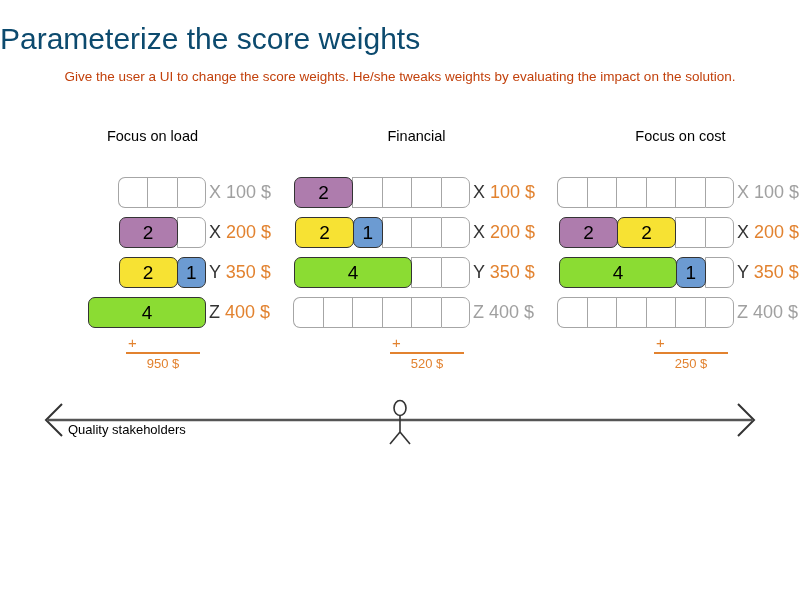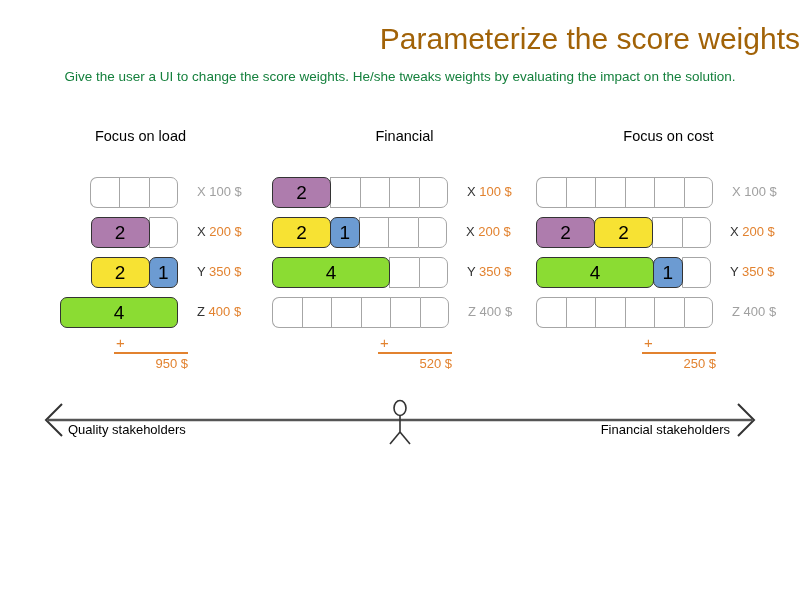--- a/index.html
+++ b/index.html
@@ -16,9 +16,9 @@
   
   .title {
     position: absolute; top: 20px; left: 0; width: 800px;
-    text-align: right;
+    text-align: left;
     font-size: 30px; font-weight: normal; line-height: 38px;
-    color: #a16207;
+    color: #0c4a6e;
   }
   .subtitle {
     position: absolute; top: 68px; left: 0; width: 800px;

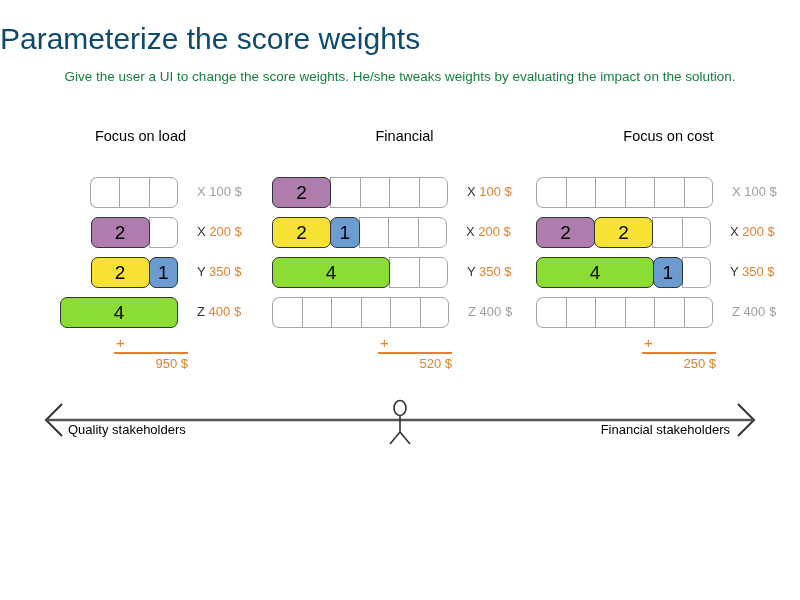--- a/index.html
+++ b/index.html
@@ -23,7 +23,7 @@
   .subtitle {
     position: absolute; top: 68px; left: 0; width: 800px;
     text-align: center;
-    font-size: 13.5px; line-height: 18px; color: #15803d;
+    font-size: 13.5px; line-height: 18px; color: #c2410c;
   }
 
   

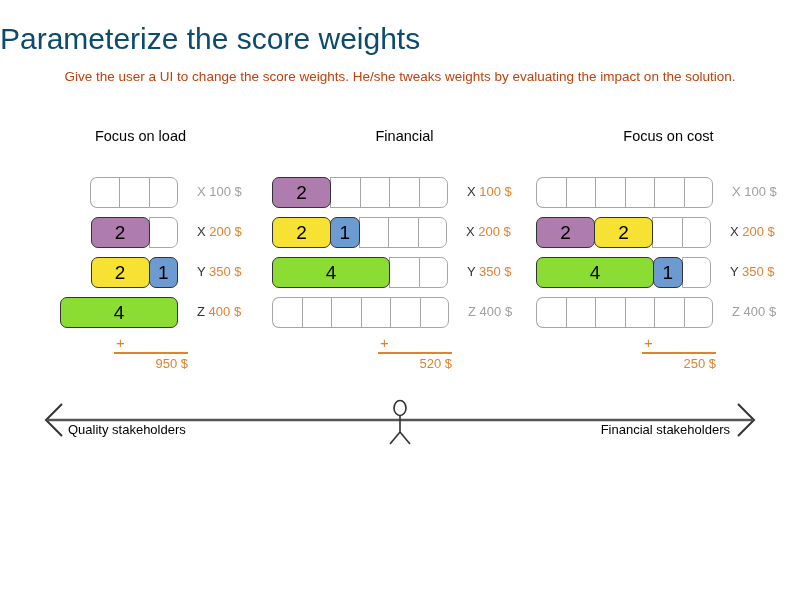--- a/index.html
+++ b/index.html
@@ -28,7 +28,7 @@
 
   
   .columns {
-    position: absolute; top: 126px; left: 0; width: 688px; height: 250px; padding-left: 11px;
+    position: absolute; top: 126px; left: 12px; width: 688px; height: 250px; padding-left: 11px;
   }
   .column { position: absolute; top: 0; width: 265px; }
   .column.c0 { left: 8px;  }

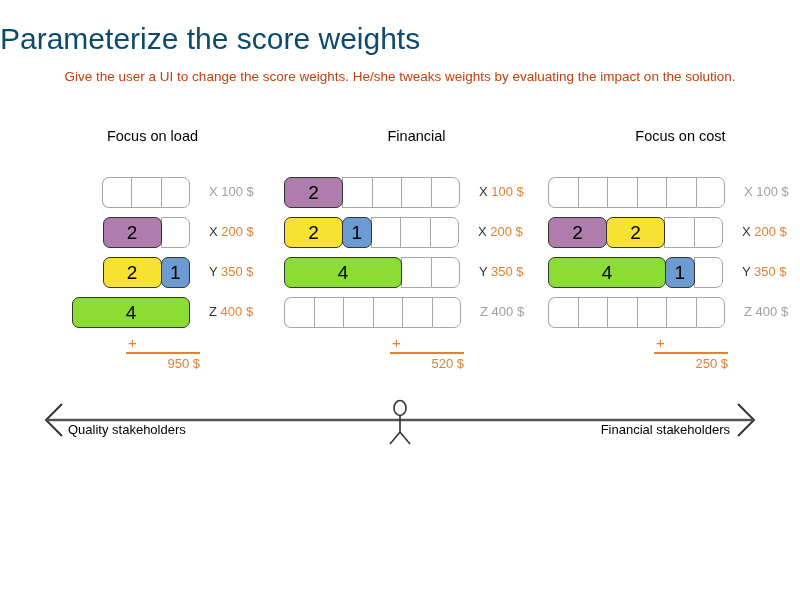--- a/index.html
+++ b/index.html
@@ -89,8 +89,8 @@
   
   .row-label {
     width: 76px;
-    margin-left: 19px;
-    font-size: 13px; line-height: 16px;
+    margin-left: 3px;
+    font-size: 18px; line-height: 16px;
     white-space: nowrap;
   }
   .row-label .key { color: #333; }

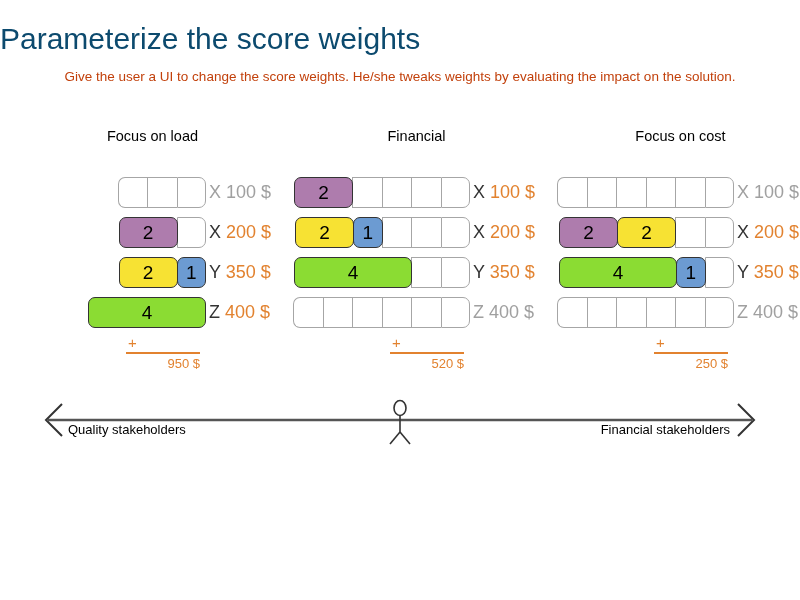--- a/index.html
+++ b/index.html
@@ -118,7 +118,7 @@
   .sum-rule {
     height: 2px; background: #e2822f; margin: 2px 0 2px 0; width: 74px;
   }
-  .sum-total { font-size: 13px; line-height: 16px; text-align: right; }
+  .sum-total { font-size: 13px; line-height: 16px; text-align: center; }
 
   
   .axis-wrap { position: absolute; left: 0; top: 392px; width: 800px; height: 110px; padding-left: 7px; }

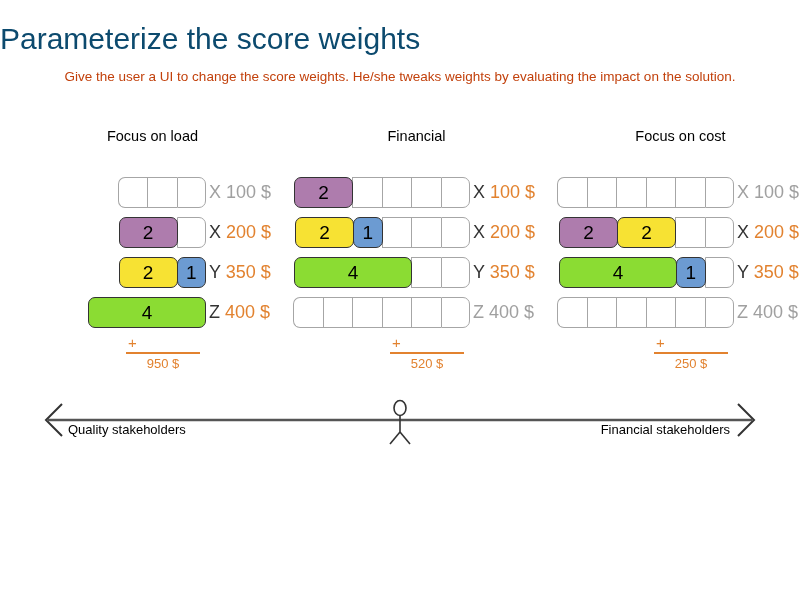--- a/index.html
+++ b/index.html
@@ -325,7 +325,6 @@
       </g>
     </svg>
     <div class="axis-label left">Quality stakeholders</div>
-    <div class="axis-label right">Financial stakeholders</div>
   </div>
 
 </div>

